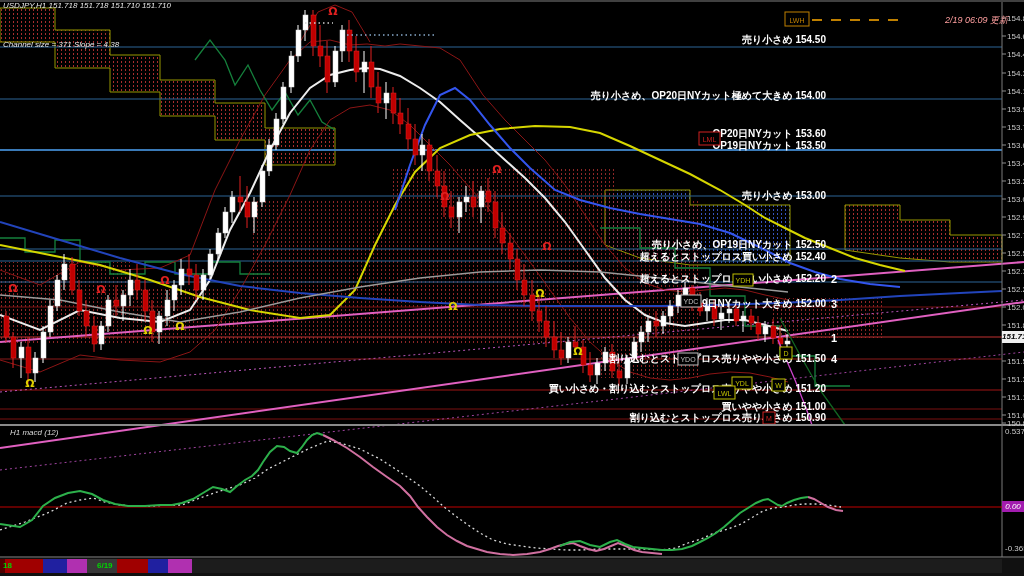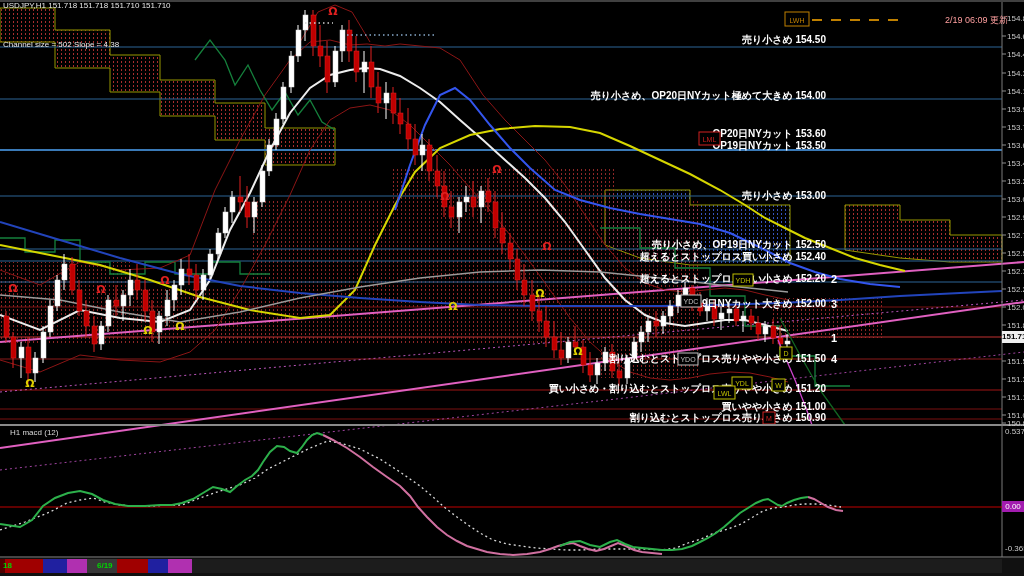--- a/index.html
+++ b/index.html
@@ -6,7 +6,7 @@
     font-family:"Liberation Sans",sans-serif;}
   #stage{position:relative;width:1024px;height:576px;background:#000;}
   svg{position:absolute;left:0;top:0;}
-  .ovl{position:absolute;color:#d0d0d0;white-space:nowrap;}
+  .ovl{position:absolute;color:#d0d0d0;white-space:nowrap;font-style:italic;}
   #symline{left:3px;top:1px;font-size:8px;color:#e8e8e8;}
   #chaninfo{left:3px;top:40px;font-size:8px;color:#e8e8e8;}
   #watermark{left:26px;top:40px;font-size:38px;color:#ffffff;letter-spacing:2px;font-weight:400;}

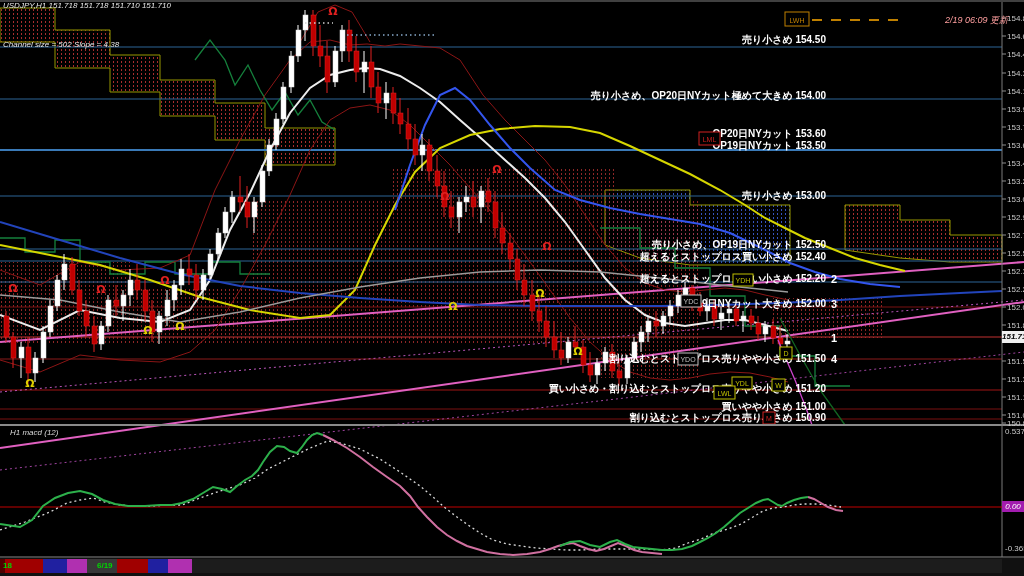--- a/index.html
+++ b/index.html
@@ -434,7 +434,7 @@
     </svg>
 
   <div class="ovl" id="symline">USDJPY,H1  151.718 151.718 151.710 151.710</div>
-  <div class="ovl" id="chaninfo">Channel size = 502  Slope = 4.38</div>
+  <div class="ovl" id="chaninfo">Channel size = 371  Slope = 4.38</div>
   <div class="ovl" id="updated">2/19 06:09 更新</div>
   <div class="ovl" id="macdlabel">H1  macd (12)</div>
   <div class="ovl" id="pricebadge">151.710</div>

